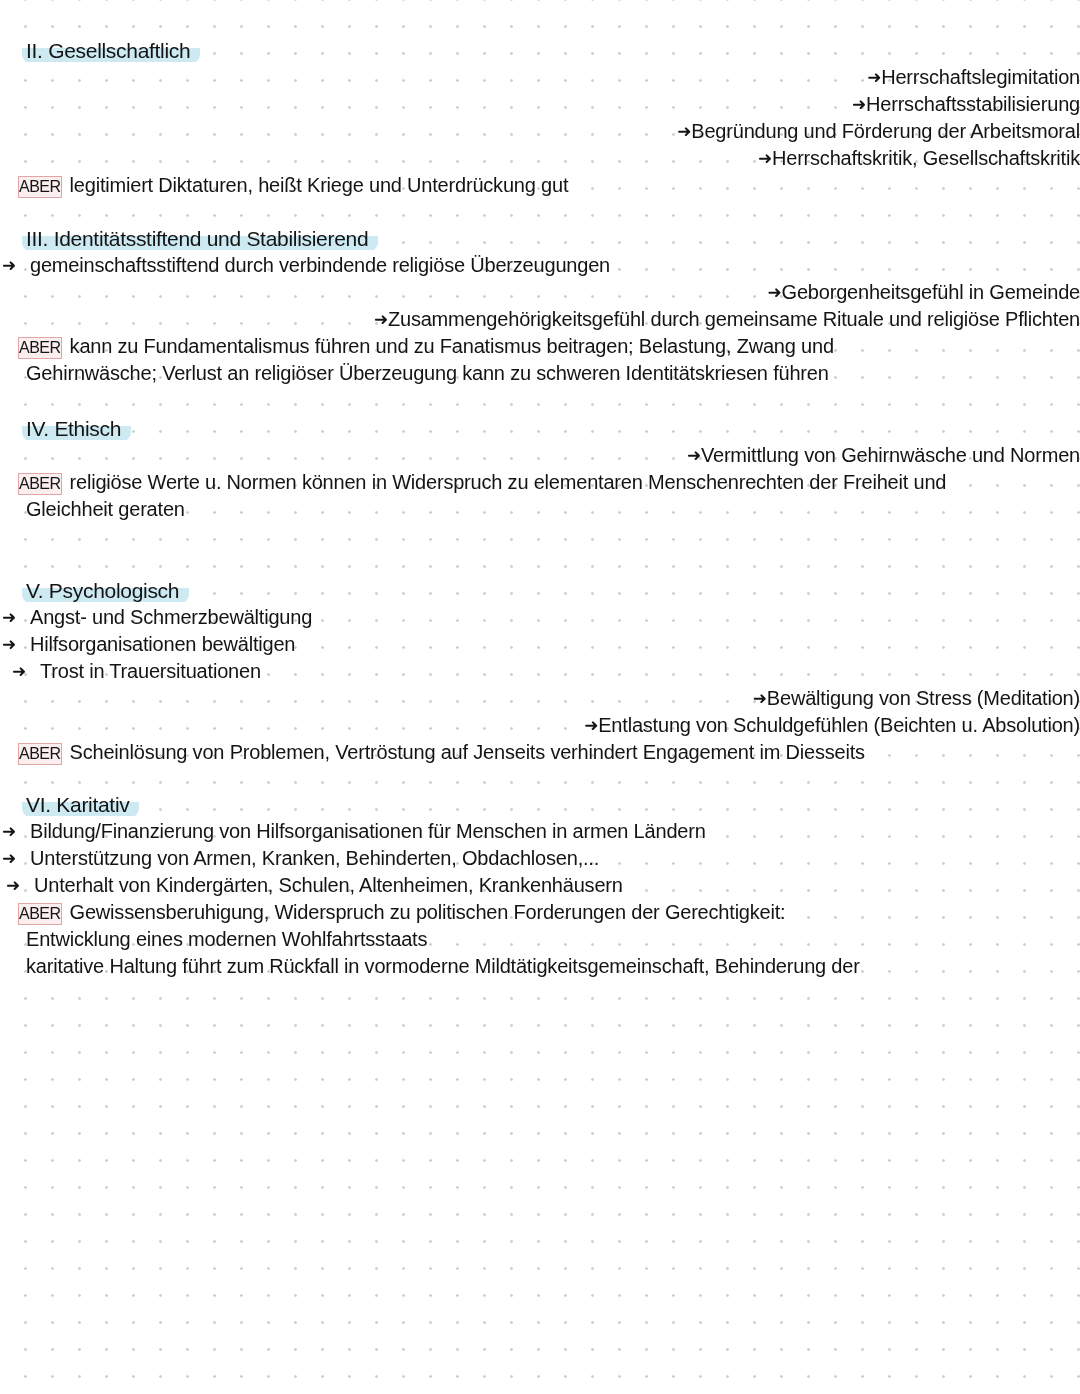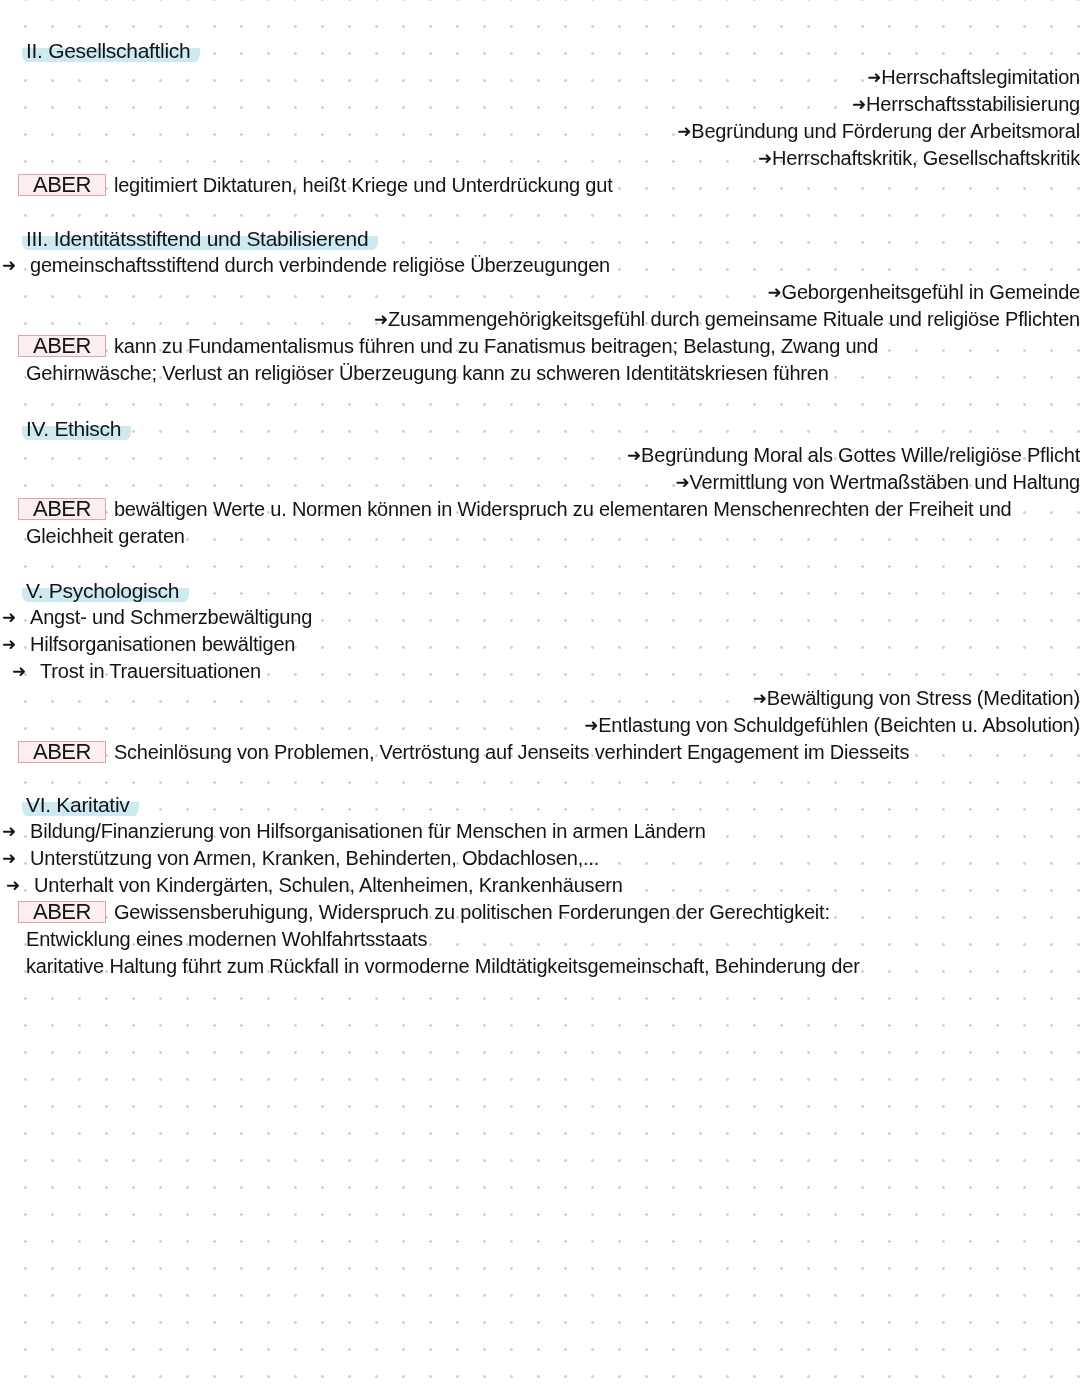--- a/index.html
+++ b/index.html
@@ -46,9 +46,9 @@
     display: inline-block;
     border: 1.5px solid #e3a4a6;
     background: #fbeeee;
-    padding: 0 14px;
+    padding: 0 0;
     line-height: 20px;
-    font-size: 22px;
+    font-size: 16px;
     margin-right: 8px;
     letter-spacing: -0.5px;
     text-align: center;

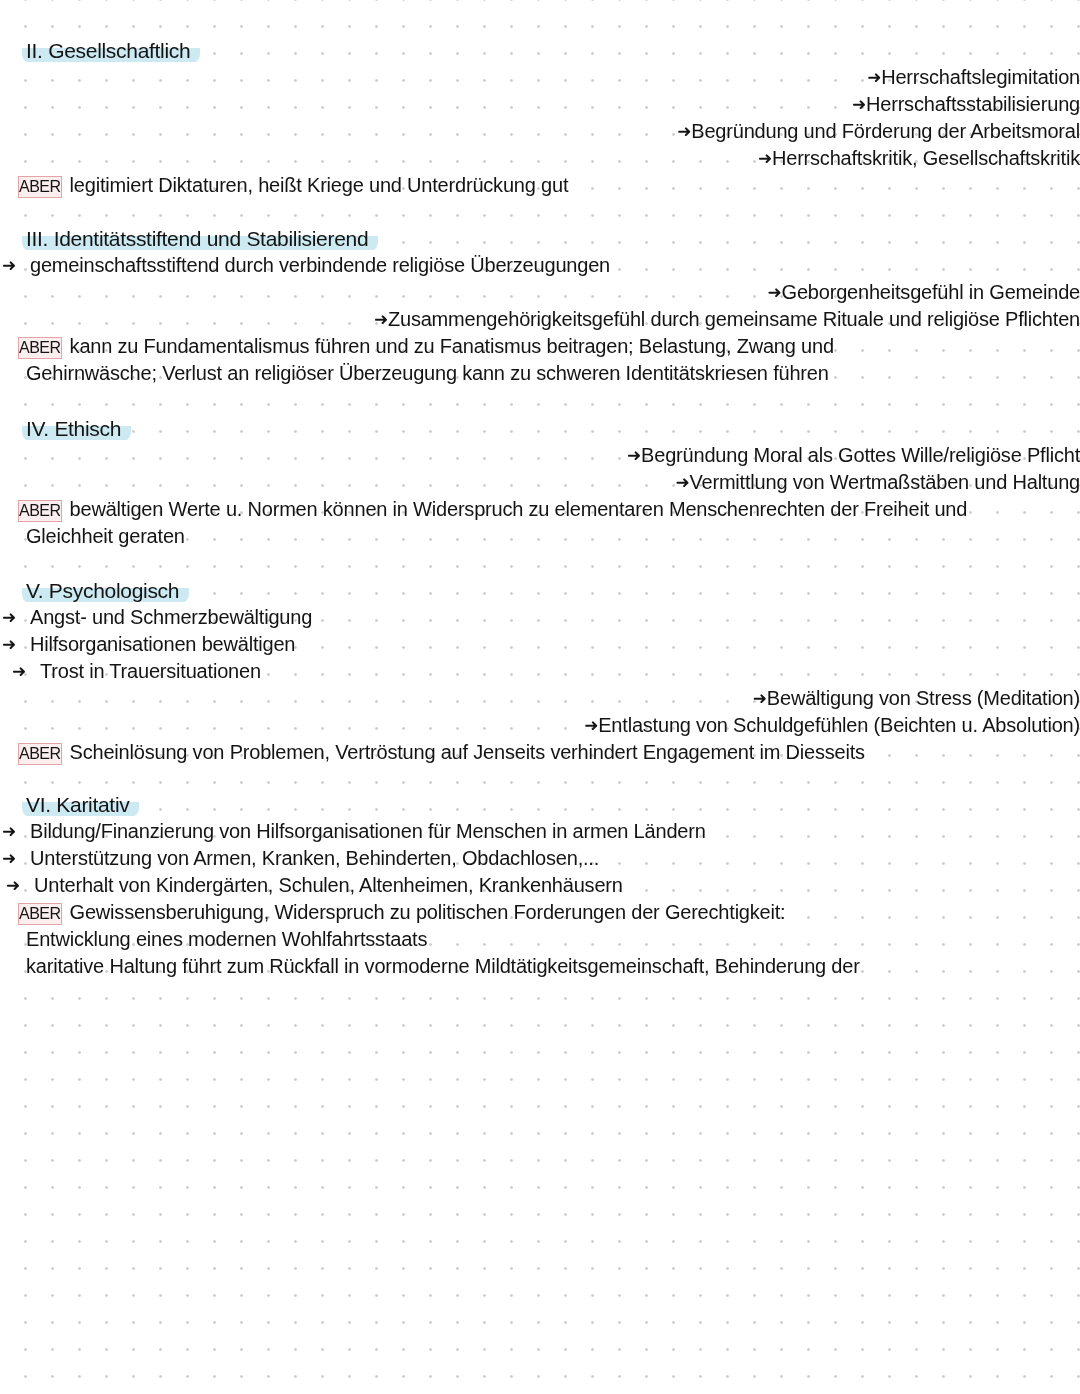--- a/index.html
+++ b/index.html
@@ -80,7 +80,6 @@
 
   <div class="section" style="top:400px">
     <div class="heading">IV. Ethisch</div>
-    <div class="line bullet"><span class="arrow">➜</span><span>Begründung Moral als Gottes Wille/religiöse Pflicht</span></div>
     <div class="line bullet"><span class="arrow">➜</span><span>Vermittlung von Wertmaßstäben und Haltung</span></div>
     <div class="line aber-line"><span class="aber-box">ABER</span><span>bewältigen Werte u. Normen können in Widerspruch zu elementaren Menschenrechten der Freiheit und</span></div>
     <div class="line cont">Gleichheit geraten</div>

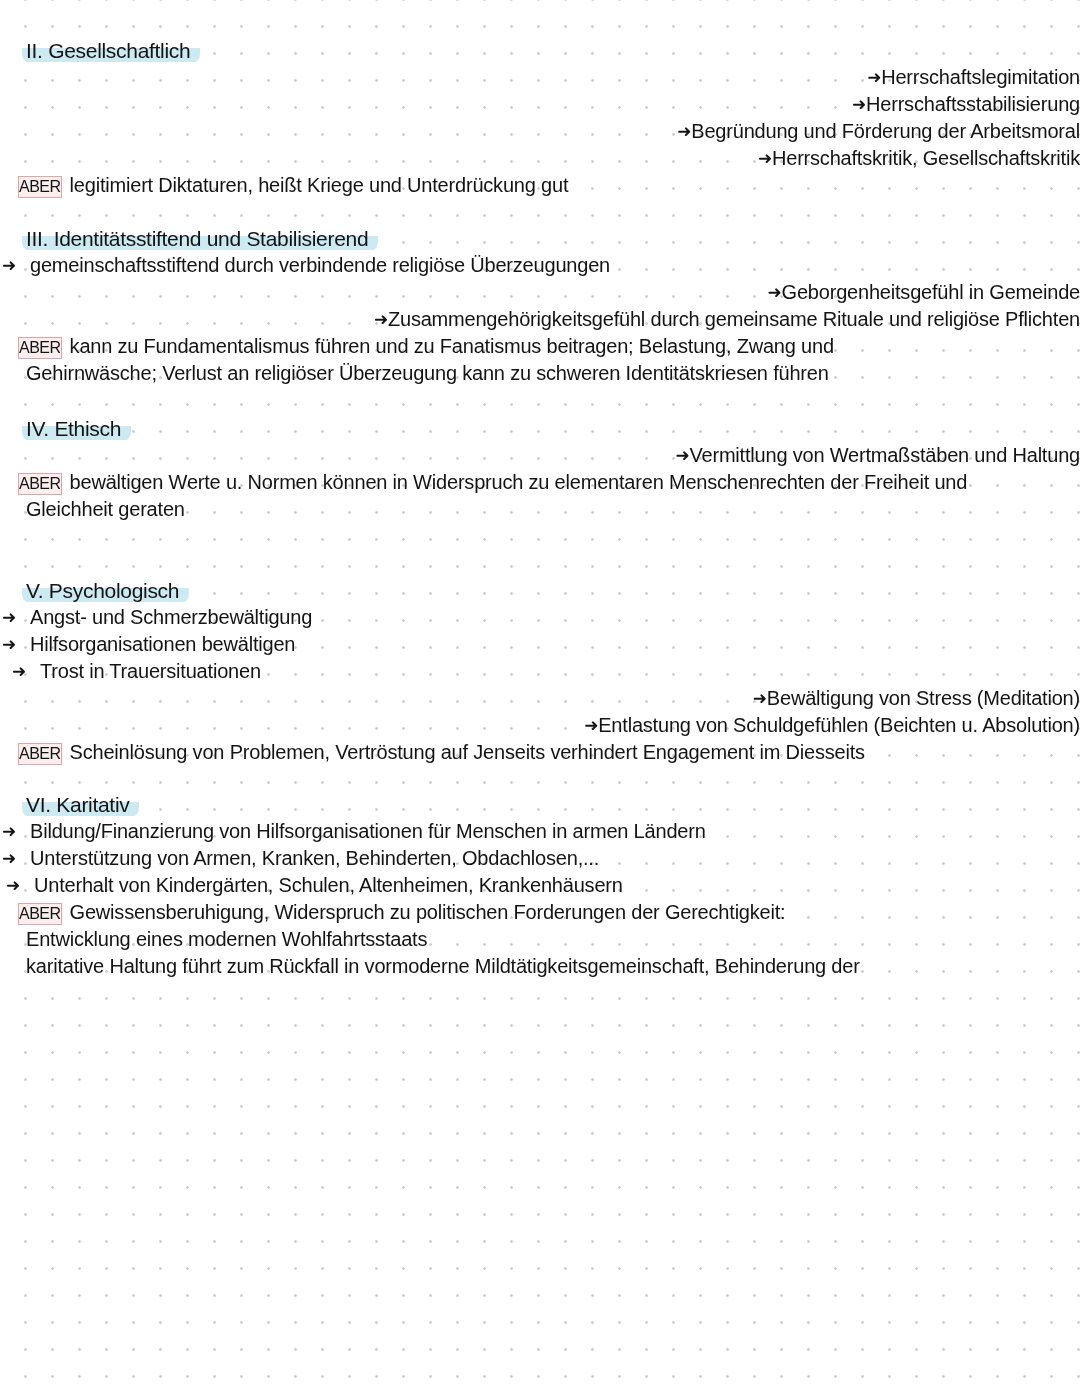--- a/index.html
+++ b/index.html
@@ -80,7 +80,7 @@
 
   <div class="section" style="top:400px">
     <div class="heading">IV. Ethisch</div>
-    <div class="line bullet"><span class="arrow">➜</span><span>Vermittlung von Wertmaßstäben und Haltung</span></div>
+    <div class="line bullet"><span class="arrow">➜</span><span>Vermittlung von Gehirnwäsche und Normen</span></div>
     <div class="line aber-line"><span class="aber-box">ABER</span><span>bewältigen Werte u. Normen können in Widerspruch zu elementaren Menschenrechten der Freiheit und</span></div>
     <div class="line cont">Gleichheit geraten</div>
   </div>

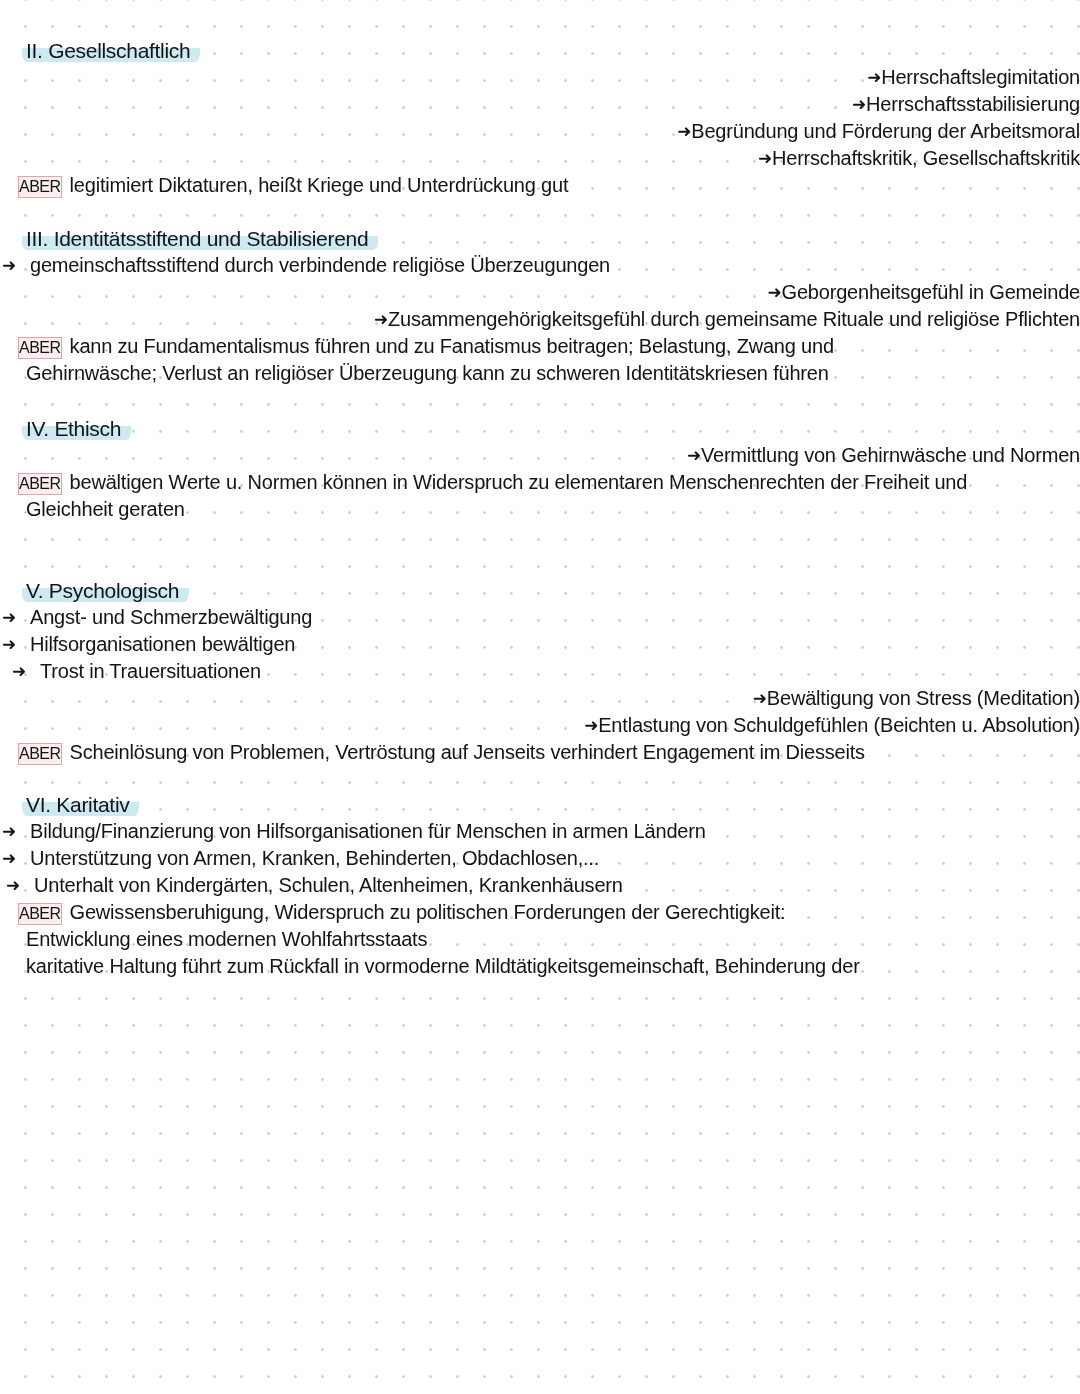--- a/index.html
+++ b/index.html
@@ -81,7 +81,7 @@
   <div class="section" style="top:400px">
     <div class="heading">IV. Ethisch</div>
     <div class="line bullet"><span class="arrow">➜</span><span>Vermittlung von Gehirnwäsche und Normen</span></div>
-    <div class="line aber-line"><span class="aber-box">ABER</span><span>bewältigen Werte u. Normen können in Widerspruch zu elementaren Menschenrechten der Freiheit und</span></div>
+    <div class="line aber-line"><span class="aber-box">ABER</span><span>religiöse Werte u. Normen können in Widerspruch zu elementaren Menschenrechten der Freiheit und</span></div>
     <div class="line cont">Gleichheit geraten</div>
   </div>
 

